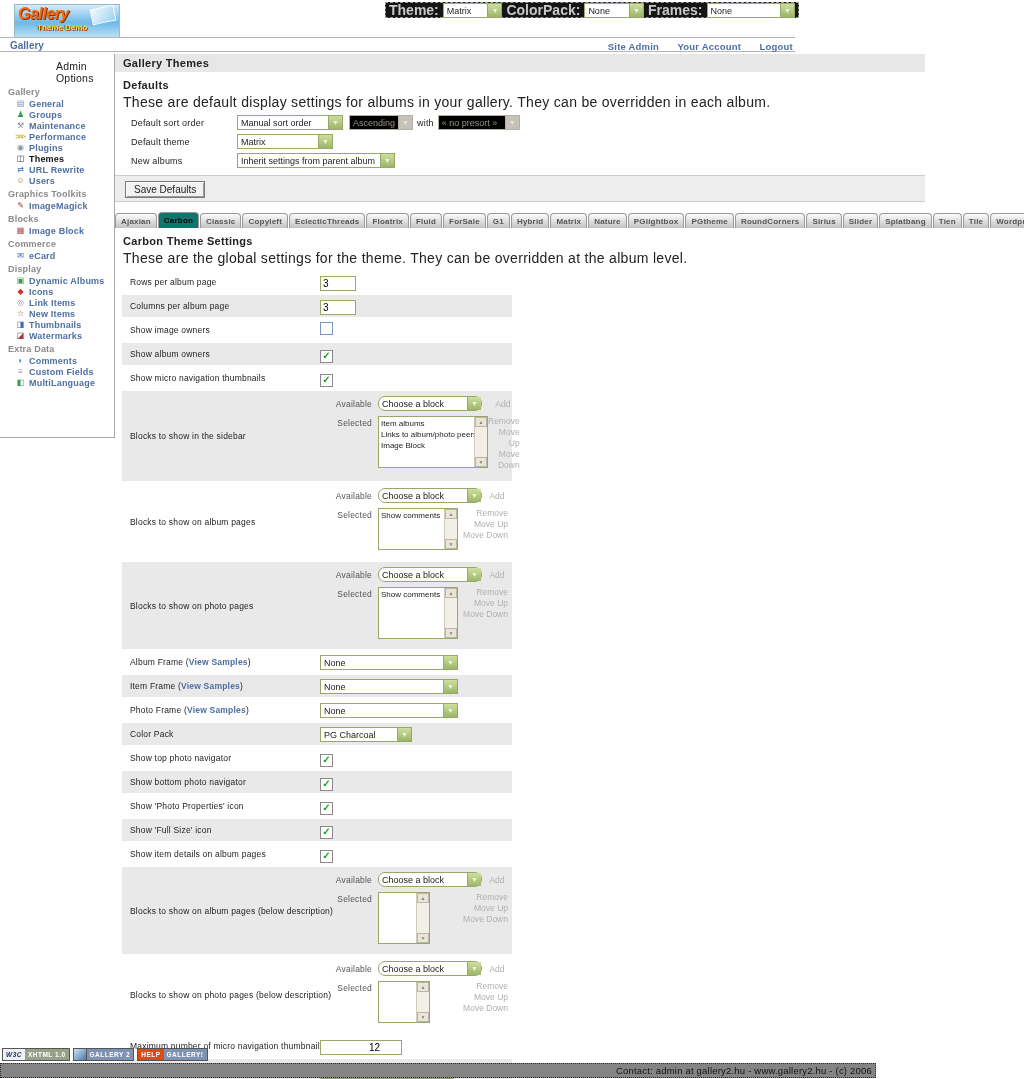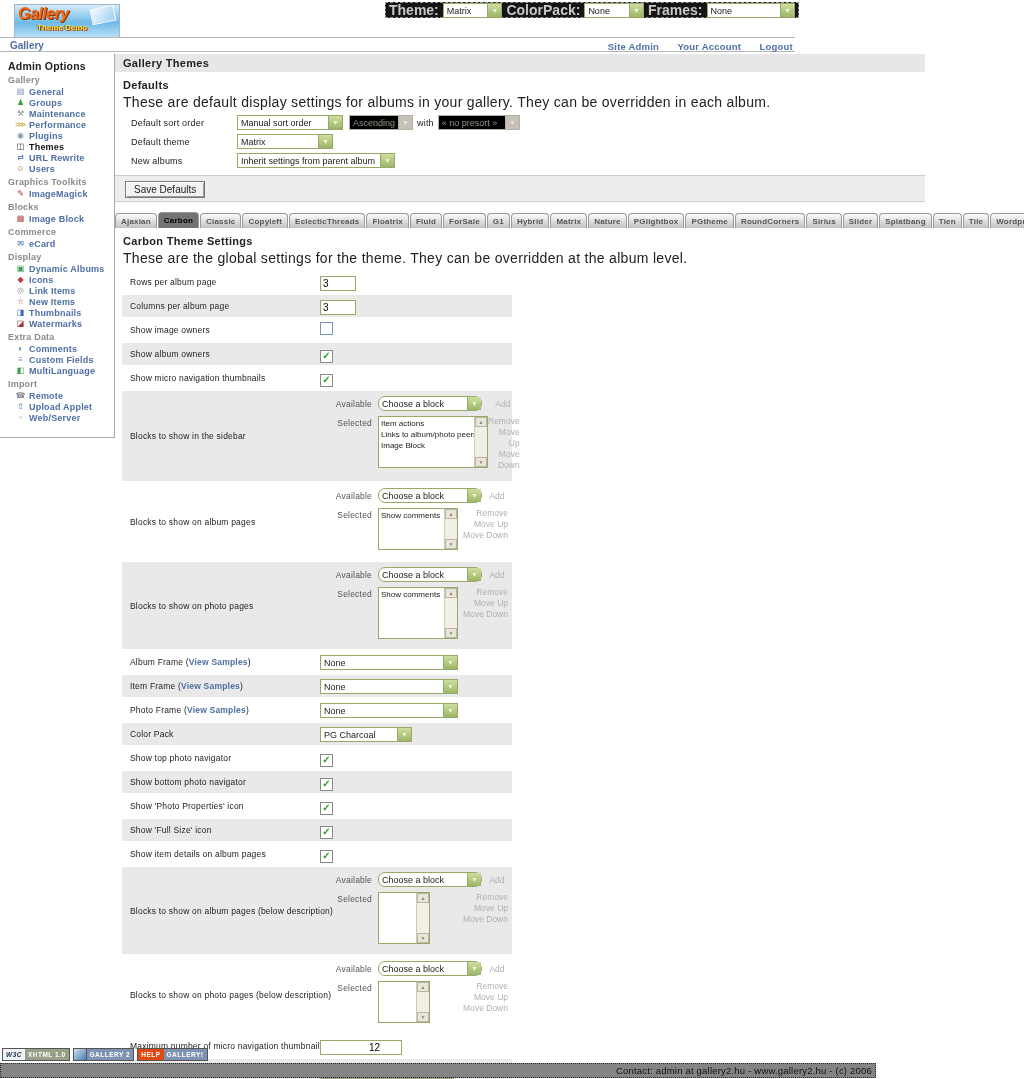--- a/index.html
+++ b/index.html
@@ -29,7 +29,7 @@
   #sidebar{position:absolute;left:0;top:54px;width:115px;height:384px;background:#fff;
         border-right:1px solid #aaa;border-bottom:1px solid #aaa;box-sizing:border-box;
         padding:6px 2px 4px 8px;overflow:hidden;}
-  .sb-title{font-size:10.5px;font-weight:bold;margin-bottom:3px;letter-spacing:0.2px;}
+  .sb-title{font-size:10.5px;font-weight:normal;margin-bottom:3px;letter-spacing:0.2px;margin-left:48px;}
   .sb-sec{margin-top:3px;}
   .sb-sec-lbl{font-size:9px;font-weight:bold;color:#8a8a8a;height:11px;letter-spacing:0.2px;}
   .sb-item{display:flex;align-items:center;height:11px;padding-left:7px;cursor:pointer;}

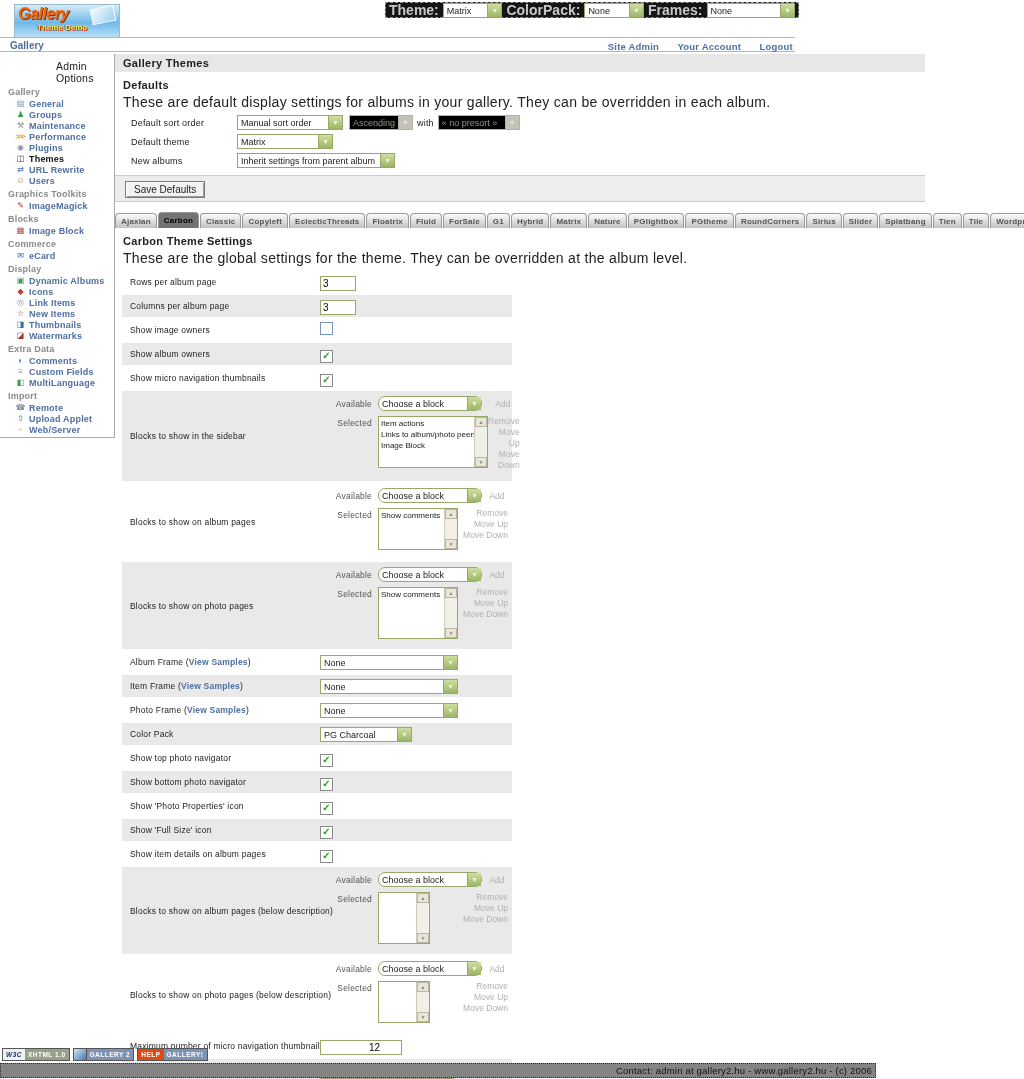--- a/index.html
+++ b/index.html
@@ -54,7 +54,7 @@
   .tab{padding:3px 5px 2px;font-size:8px;font-weight:bold;color:#555;cursor:pointer;white-space:nowrap;
         background:linear-gradient(#fcfcfc,#c2c2c2);border:1px solid #999;border-bottom:none;
         border-radius:4px 4px 0 0;letter-spacing:0.2px;}
-  .tab.active{background:#737373;color:#000;padding-bottom:3px;}
+  .tab.active{background:#0f766e;color:#000;padding-bottom:3px;}
   
   #rows{margin-top:4px;margin-left:7px;width:390px;}
   .row{display:flex;align-items:center;min-height:18px;margin-bottom:2px;}

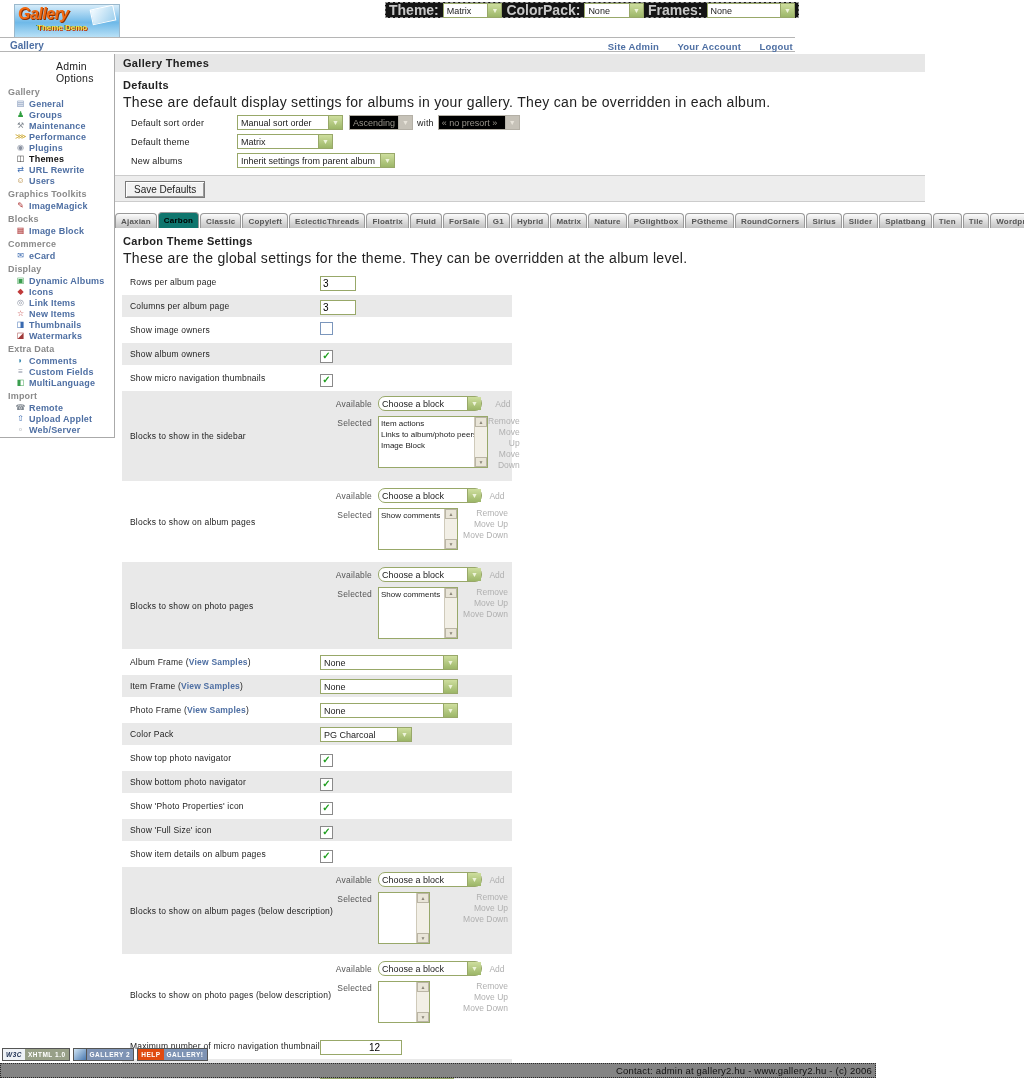--- a/index.html
+++ b/index.html
@@ -241,21 +241,6 @@
           <span class="s-lbl">MultiLanguage</span>
         </div>
       </div>
-      <div class="sb-sec">
-        <div class="sb-sec-lbl">Import</div>
-        <div class="sb-item">
-          <span class="icn" style="color: rgb(128, 136, 144);">☎</span>
-          <span class="s-lbl">Remote</span>
-        </div>
-        <div class="sb-item">
-          <span class="icn" style="color: rgb(58, 106, 176);">⇧</span>
-          <span class="s-lbl">Upload Applet</span>
-        </div>
-        <div class="sb-item">
-          <span class="icn" style="color: rgb(128, 136, 144);">▫</span>
-          <span class="s-lbl">Web/Server</span>
-        </div>
-      </div>
     </div>
 </div>
 

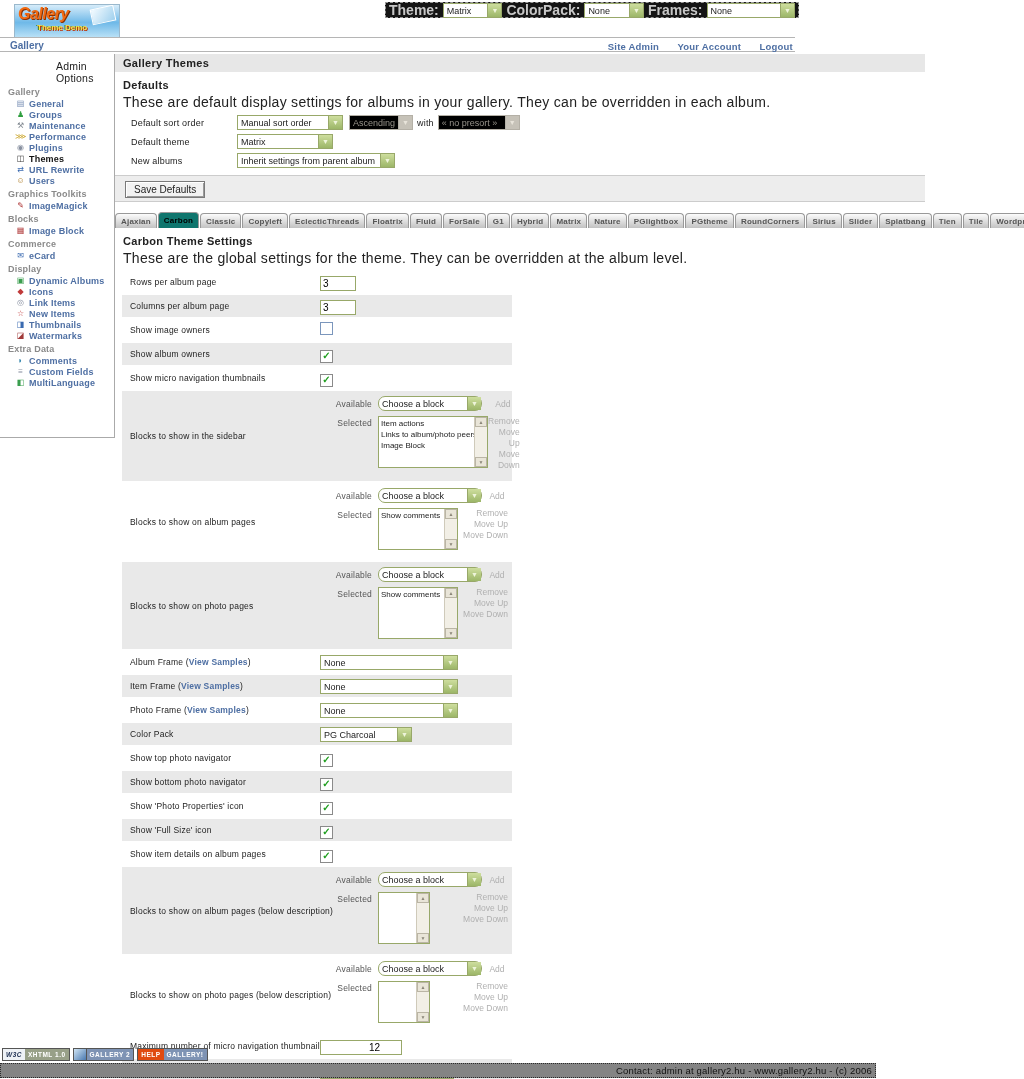--- a/index.html
+++ b/index.html
@@ -351,7 +351,7 @@
             <span class="b-cap" style="margin-top: 2px;">Selected</span>
             <span class="lb" style="width: 110px; height: 52px;">
               <span class="lb-items">
-                <div>Item actions</div>
+                <div>Item albums</div>
                 <div>Links to album/photo peers</div>
                 <div>Image Block</div>
               </span>

